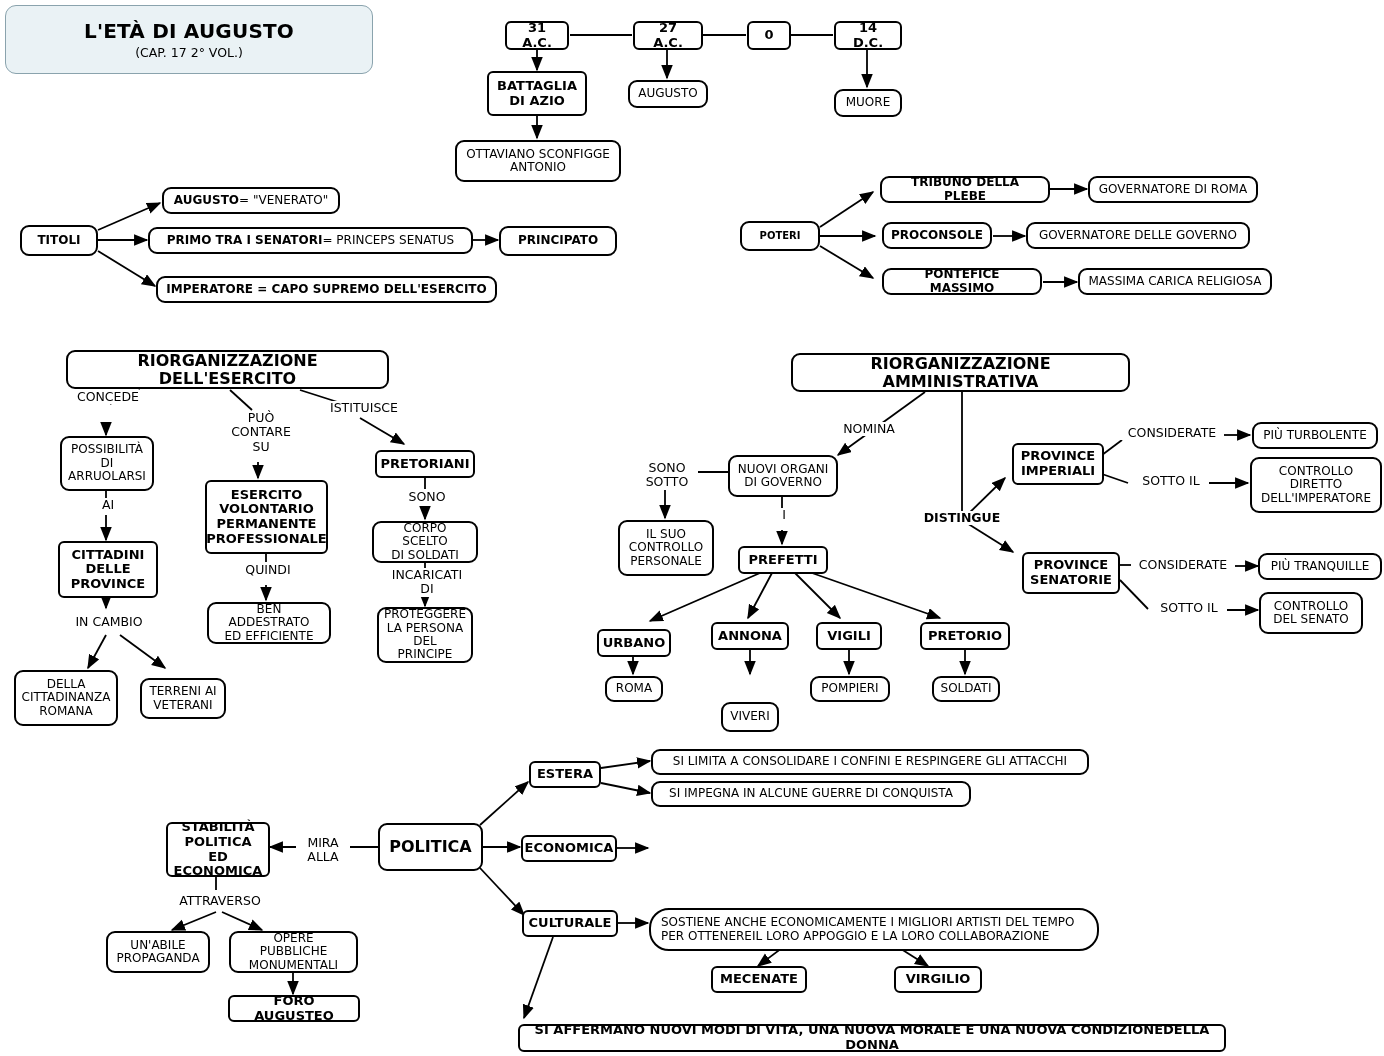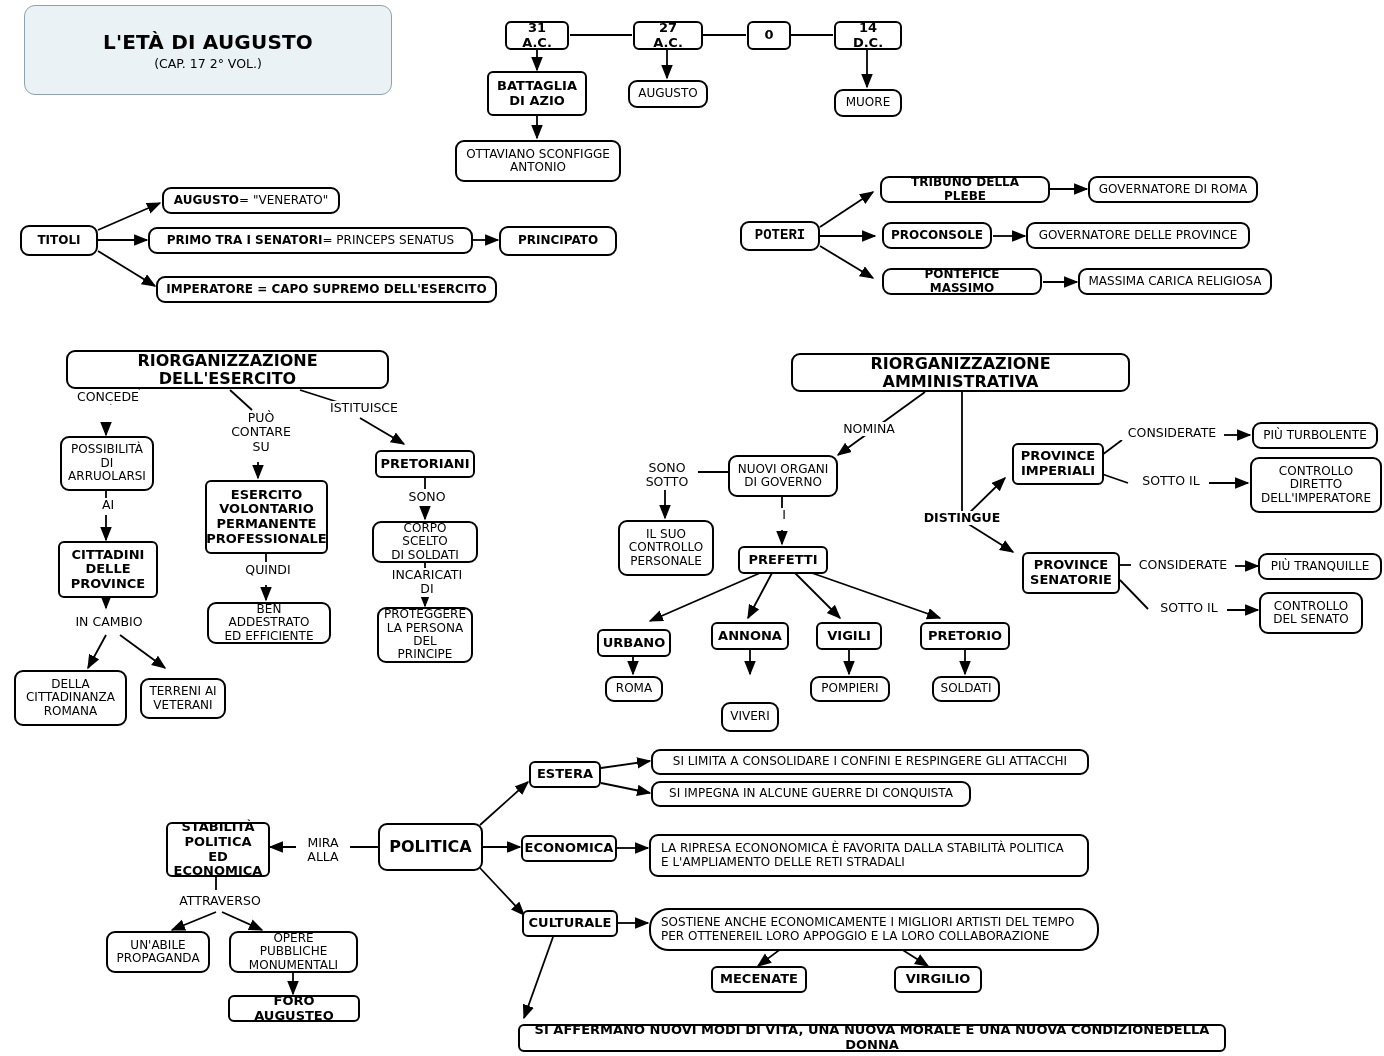--- a/index.html
+++ b/index.html
@@ -170,7 +170,7 @@
     </g>
   </svg>
 
-  <div class="title-box" style="left:5px;top:5px;width:368px;height:90px;margin-left:19px;">
+  <div class="title-box" style="left:5px;top:5px;width:368px;height:69px;">
     <div class="title-main">L'ETÀ DI AUGUSTO</div>
     <div class="title-sub">(CAP. 17 2° VOL.)</div>
   </div>

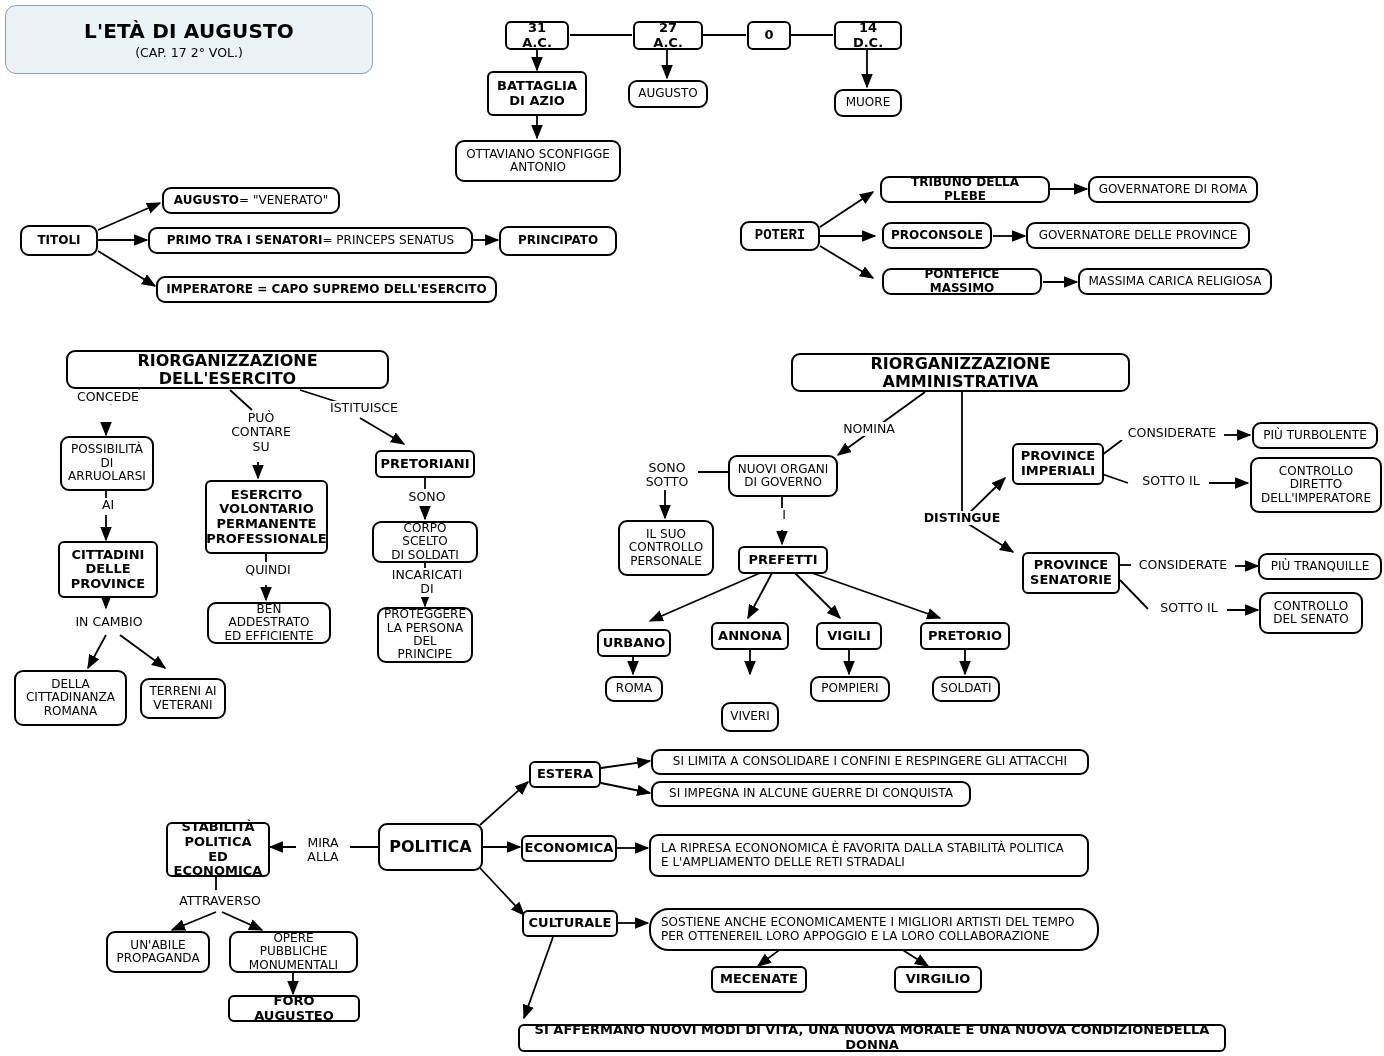--- a/index.html
+++ b/index.html
@@ -25,7 +25,7 @@
   .node.r{font-weight:normal;}
   .f12{font-size:12px;}
   .f13{font-size:13px;border-radius:6px;}
-  .f14{font-size:14px;font-family:Liberation Mono, monospace;}
+  .f14{font-size:10px;}
   .f15{font-size:12px;}
   .f16{font-size:16px;}
 

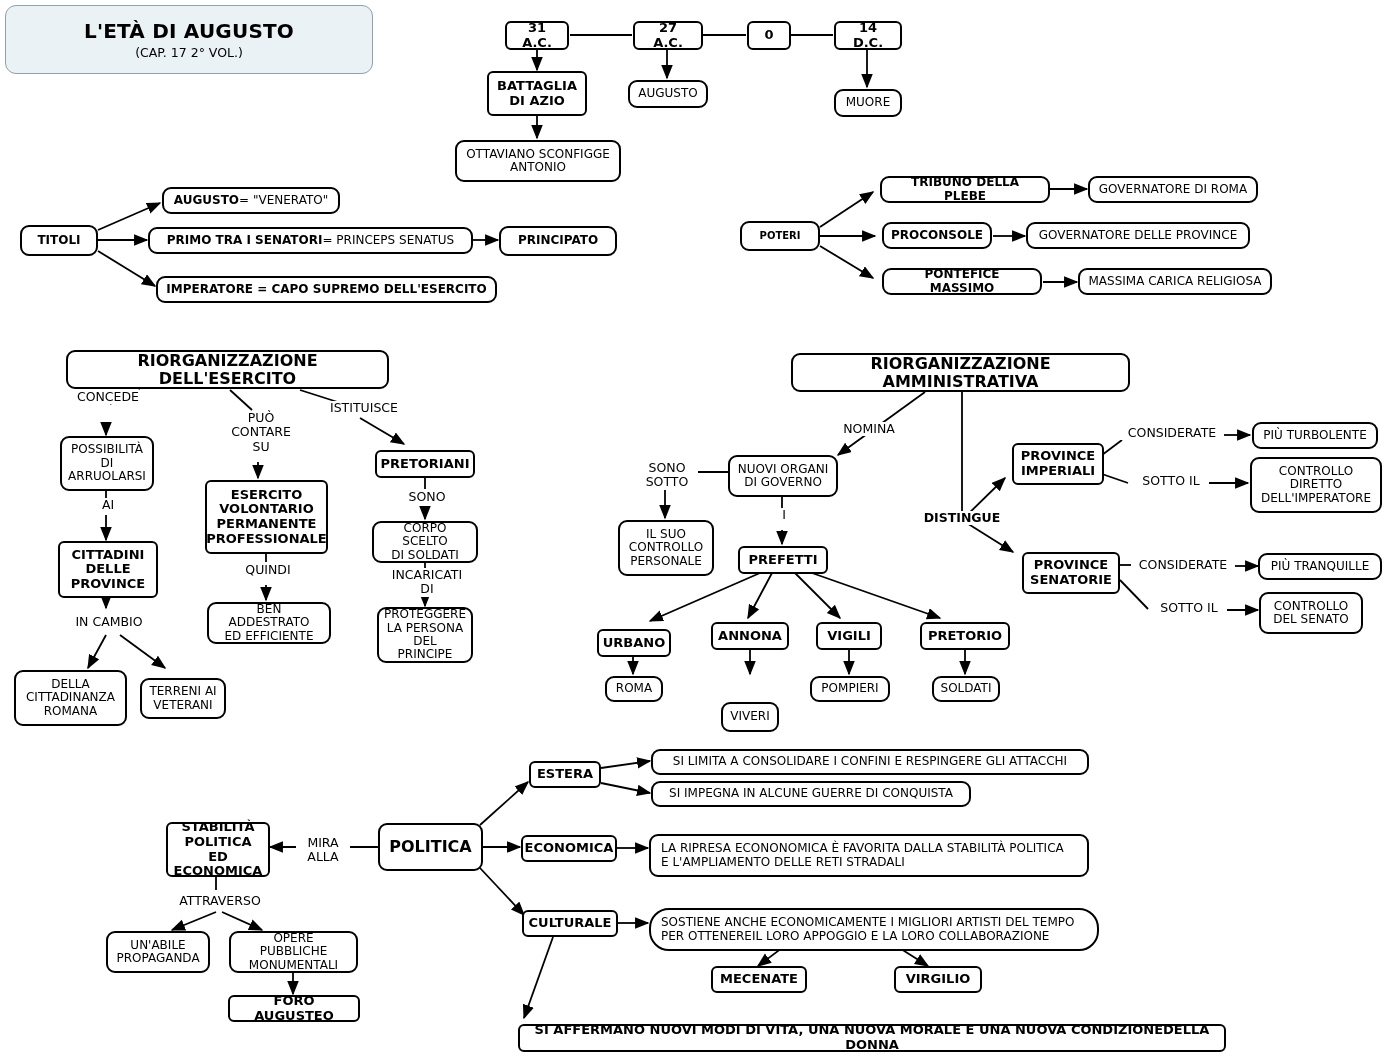--- a/index.html
+++ b/index.html
@@ -209,7 +209,7 @@
   <div class="node r f12" style="left:1088px;top:176px;width:170px;height:27px;">GOVERNATORE DI ROMA</div>
 
   <div class="node b f12" style="left:882px;top:222px;width:110px;height:27px;">PROCONSOLE</div>
-  <div class="node r f12" style="left:1026px;top:222px;width:224px;height:27px;">GOVERNATORE DELLE PROVINCE</div>
+  <div class="node r f12" style="left:1026px;top:222px;width:224px;height:27px;">GOVERNATORE DELLE GOVERNO</div>
 
   <div class="node b f12" style="left:882px;top:268px;width:160px;height:27px;">PONTEFICE MASSIMO</div>
   <div class="node r f12" style="left:1078px;top:268px;width:194px;height:27px;">MASSIMA CARICA RELIGIOSA</div>

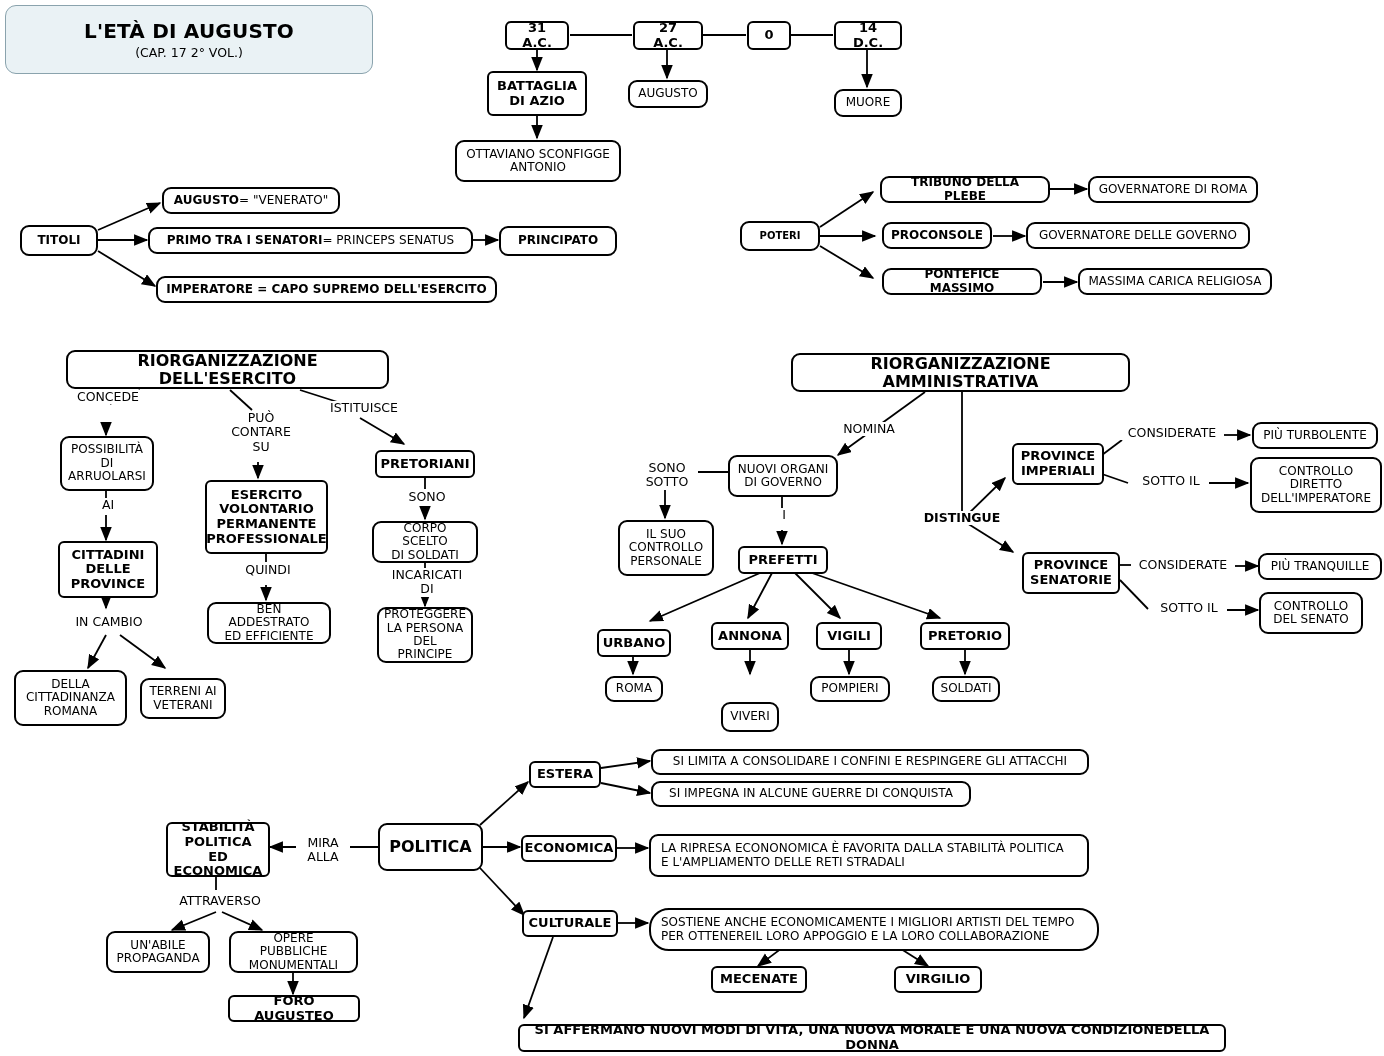--- a/index.html
+++ b/index.html
@@ -230,7 +230,7 @@
 DELLE
 PROVINCE</div>
   <div class="lbl" style="left:66px;top:615px;width:82px;">IN CAMBIO</div>
-  <div class="node r f12" style="left:14px;top:670px;width:113px;height:56px;white-space:pre-line;">DELLA
+  <div class="node r f12" style="left:14px;top:670px;width:104px;height:56px;white-space:pre-line;">DELLA
 CITTADINANZA
 ROMANA</div>
   <div class="node r f12" style="left:140px;top:678px;width:86px;height:41px;white-space:pre-line;">TERRENI AI

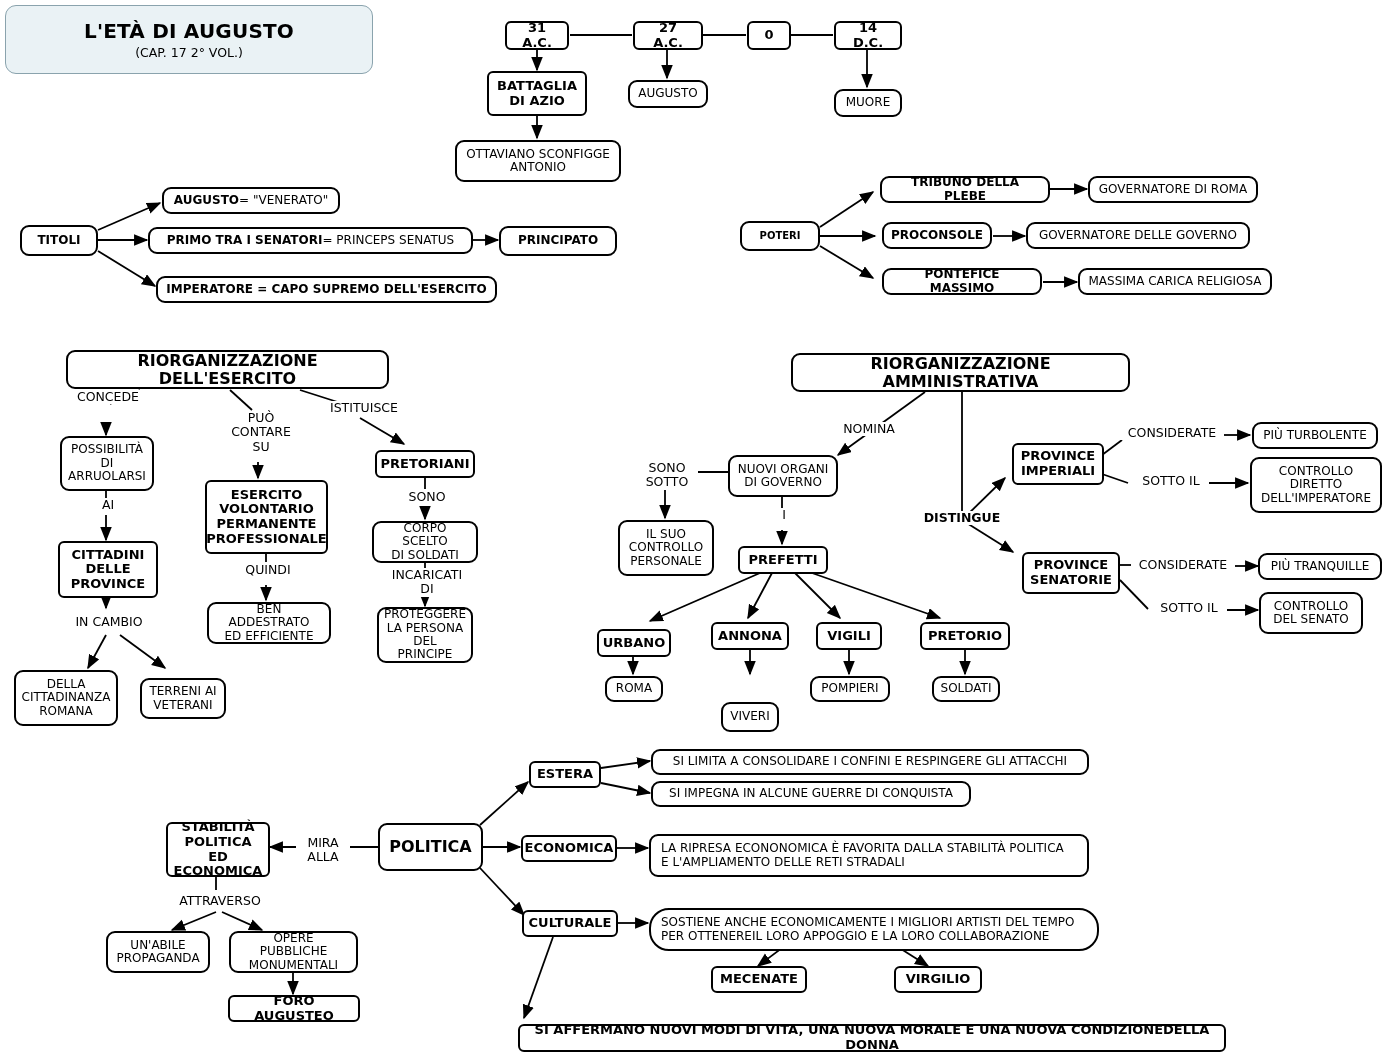--- a/index.html
+++ b/index.html
@@ -320,8 +320,6 @@
   <div class="node r f12" style="left:651px;top:781px;width:320px;height:26px;">SI IMPEGNA IN ALCUNE GUERRE DI CONQUISTA</div>
 
   <div class="node b f13" style="left:521px;top:835px;width:96px;height:27px;">ECONOMICA</div>
-  <div class="node r f12" style="left:649px;top:834px;width:440px;height:43px;white-space:pre-line;align-items:center;justify-content:flex-start;text-align:left;padding-left:10px;">LA RIPRESA ECONONOMICA È FAVORITA DALLA STABILITÀ POLITICA
-E L'AMPLIAMENTO DELLE RETI STRADALI</div>
 
   <div class="node b f13" style="left:522px;top:910px;width:96px;height:27px;">CULTURALE</div>
   <div class="node r f12" style="left:649px;top:908px;width:450px;height:43px;white-space:pre-line;align-items:center;justify-content:flex-start;text-align:left;padding-left:10px;border-radius:20px;">SOSTIENE ANCHE ECONOMICAMENTE I MIGLIORI ARTISTI DEL TEMPO

